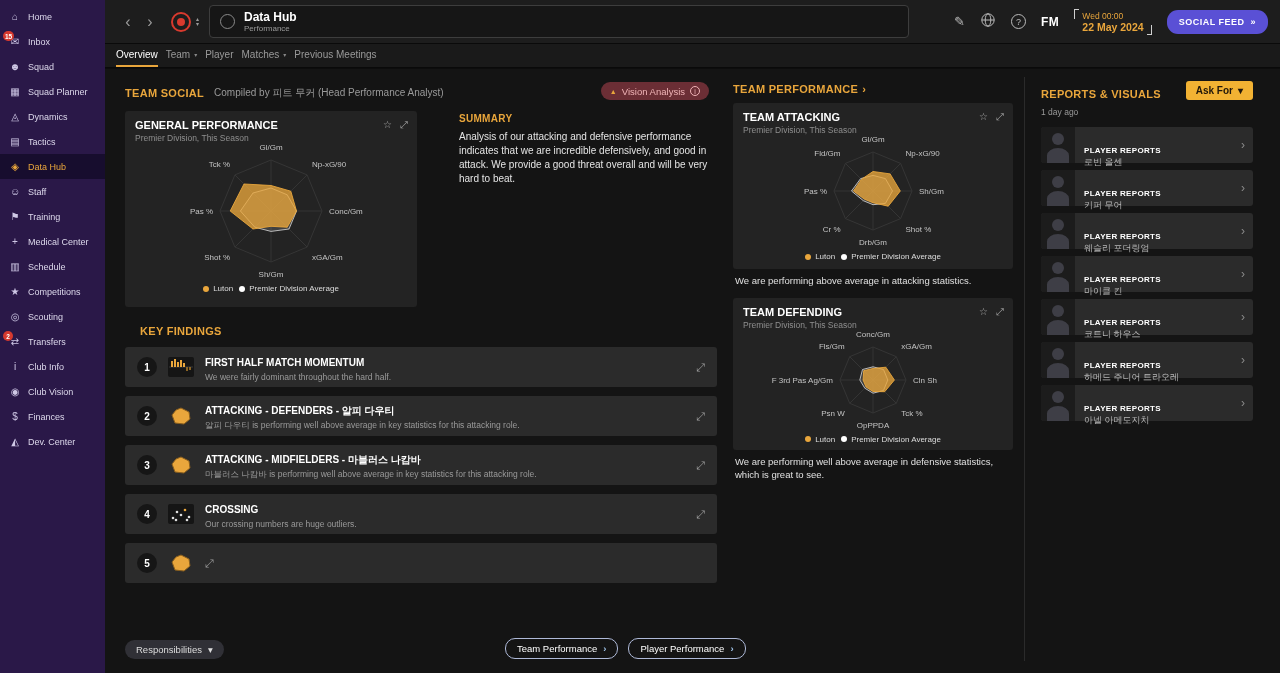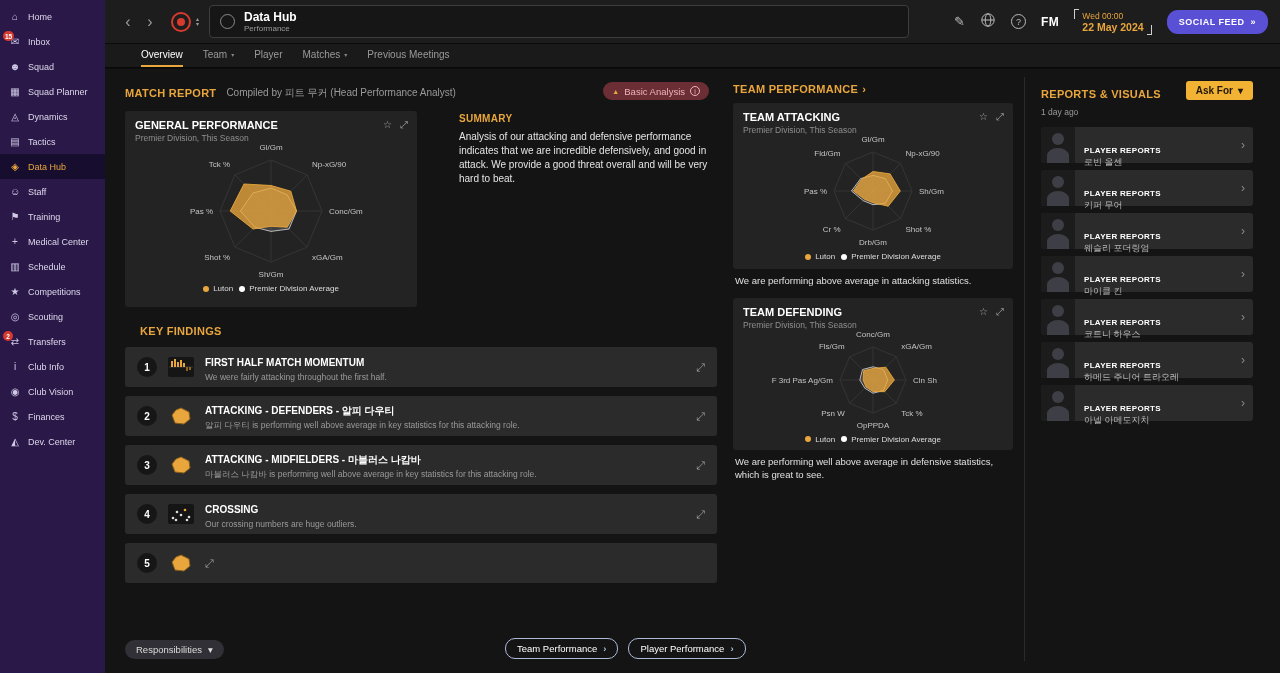--- a/index.html
+++ b/index.html
@@ -51,7 +51,7 @@
 
   
   .tabbar { position:absolute; left:105px; top:44px; right:0; height:24px; background:#1a1a1a;
-    border-bottom:1px solid #0a0a0a; display:flex; align-items:stretch; gap:20px; padding:0 36px; }
+    border-bottom:1px solid #0a0a0a; display:flex; align-items:stretch; gap:8px; padding:0 11px; }
   .tab { display:flex; align-items:center; gap:4px; font-size:10px; color:#9a9a9a;
     cursor:pointer; border-bottom:2px solid transparent; }
   .tab.active { color:#fff; border-bottom-color:var(--accent); }

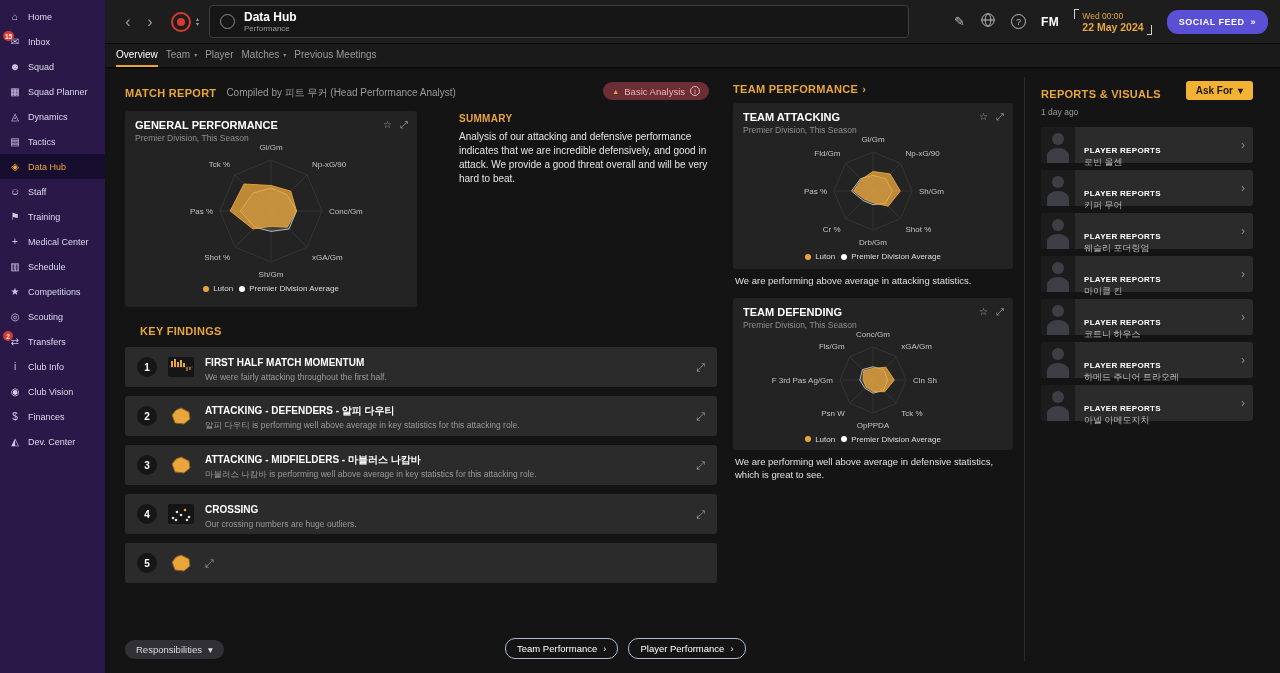--- a/index.html
+++ b/index.html
@@ -278,7 +278,7 @@
 
   <div class="col-left">
     <div class="report-header">
-      <span class="orange-h">MATCH REPORT</span>
+      <span class="orange-h">TEAM SOCIAL</span>
       <span class="compiled">Compiled by 피트 무커 (Head Performance Analyst)</span>
       <div class="pill">
         <span class="pill-icon">▲</span>

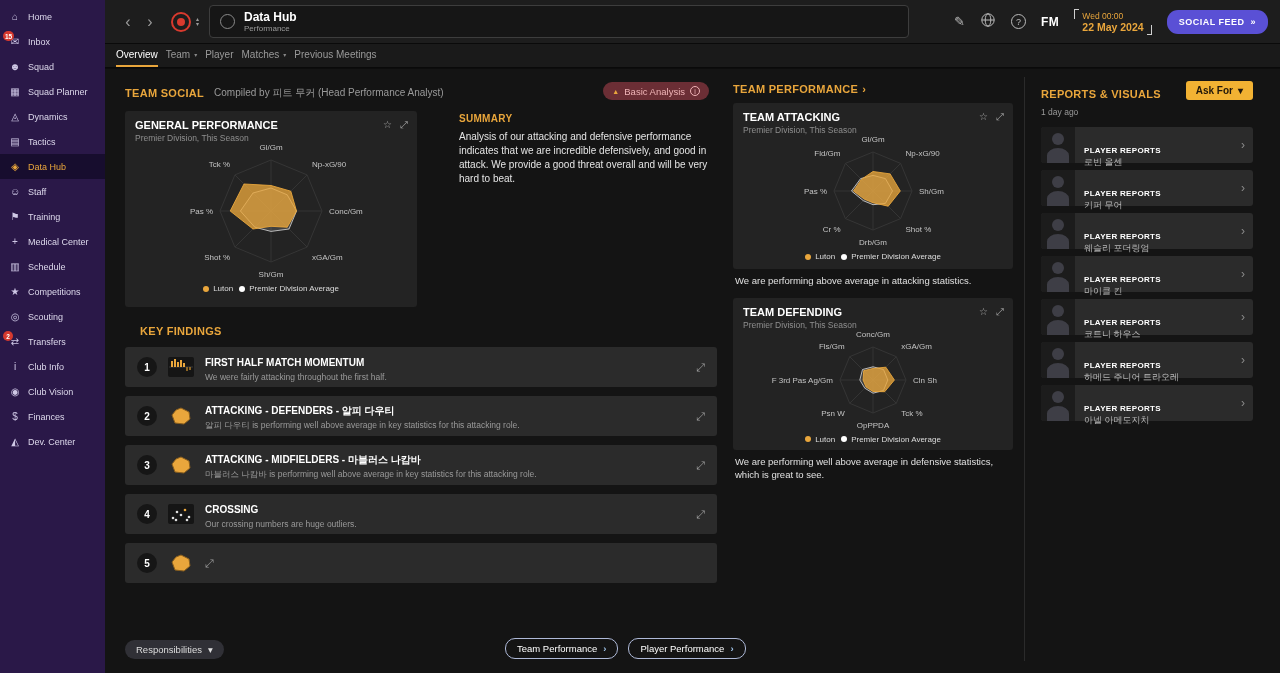--- a/index.html
+++ b/index.html
@@ -282,7 +282,7 @@
       <span class="compiled">Compiled by 피트 무커 (Head Performance Analyst)</span>
       <div class="pill">
         <span class="pill-icon">▲</span>
-        <span>Basic Analysis</span>
+        <span>Vision Analysis</span>
         <span class="pill-info">i</span>
       </div>
     </div>

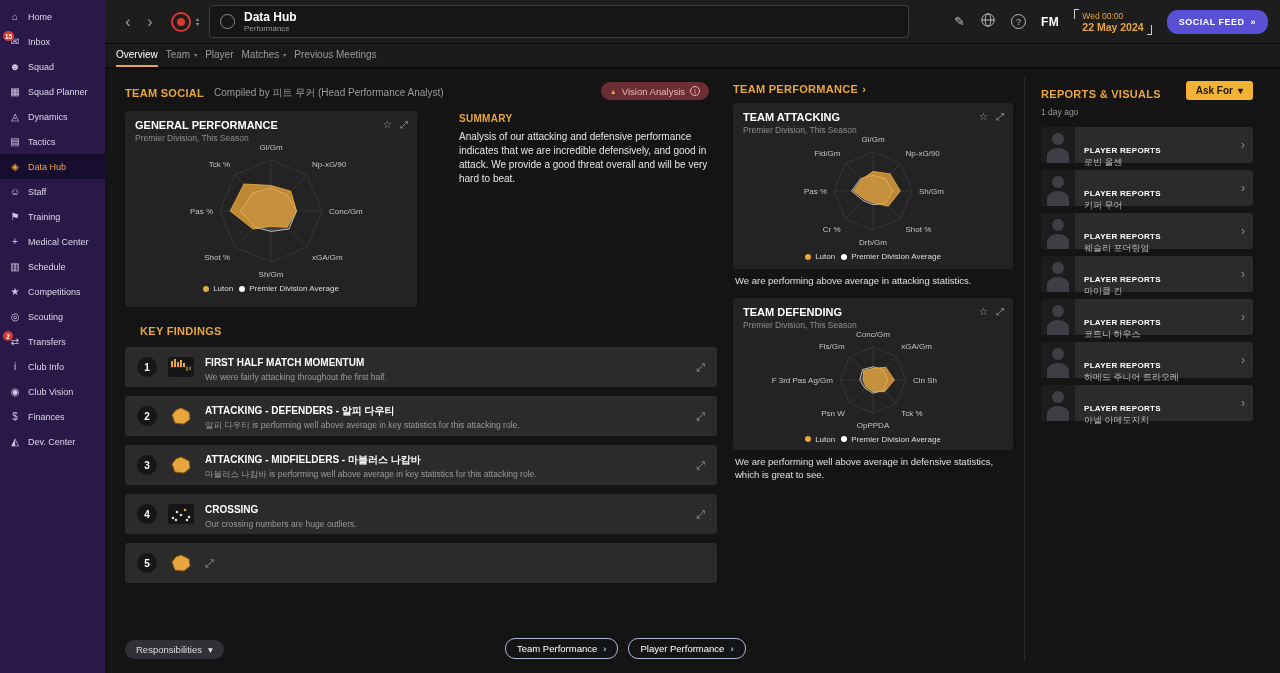--- a/index.html
+++ b/index.html
@@ -350,7 +350,7 @@
             <rect x="21" y="10" width="2" height="3" fill="#8a6424"></rect>
           </svg>
         </span>
-      <span class="kf-text"><span class="kf-title">FIRST HALF MATCH MOMENTUM</span><div class="kf-desc">We were fairly attacking throughout the first half.</div></span>
+      <span class="kf-text"><span class="kf-title">FIRST HALF MATCH MOMENTUM</span><div class="kf-desc">We were fairly dominant throughout the hard half.</div></span>
       <span class="kf-expand">⤢</span>
     </div>
 

